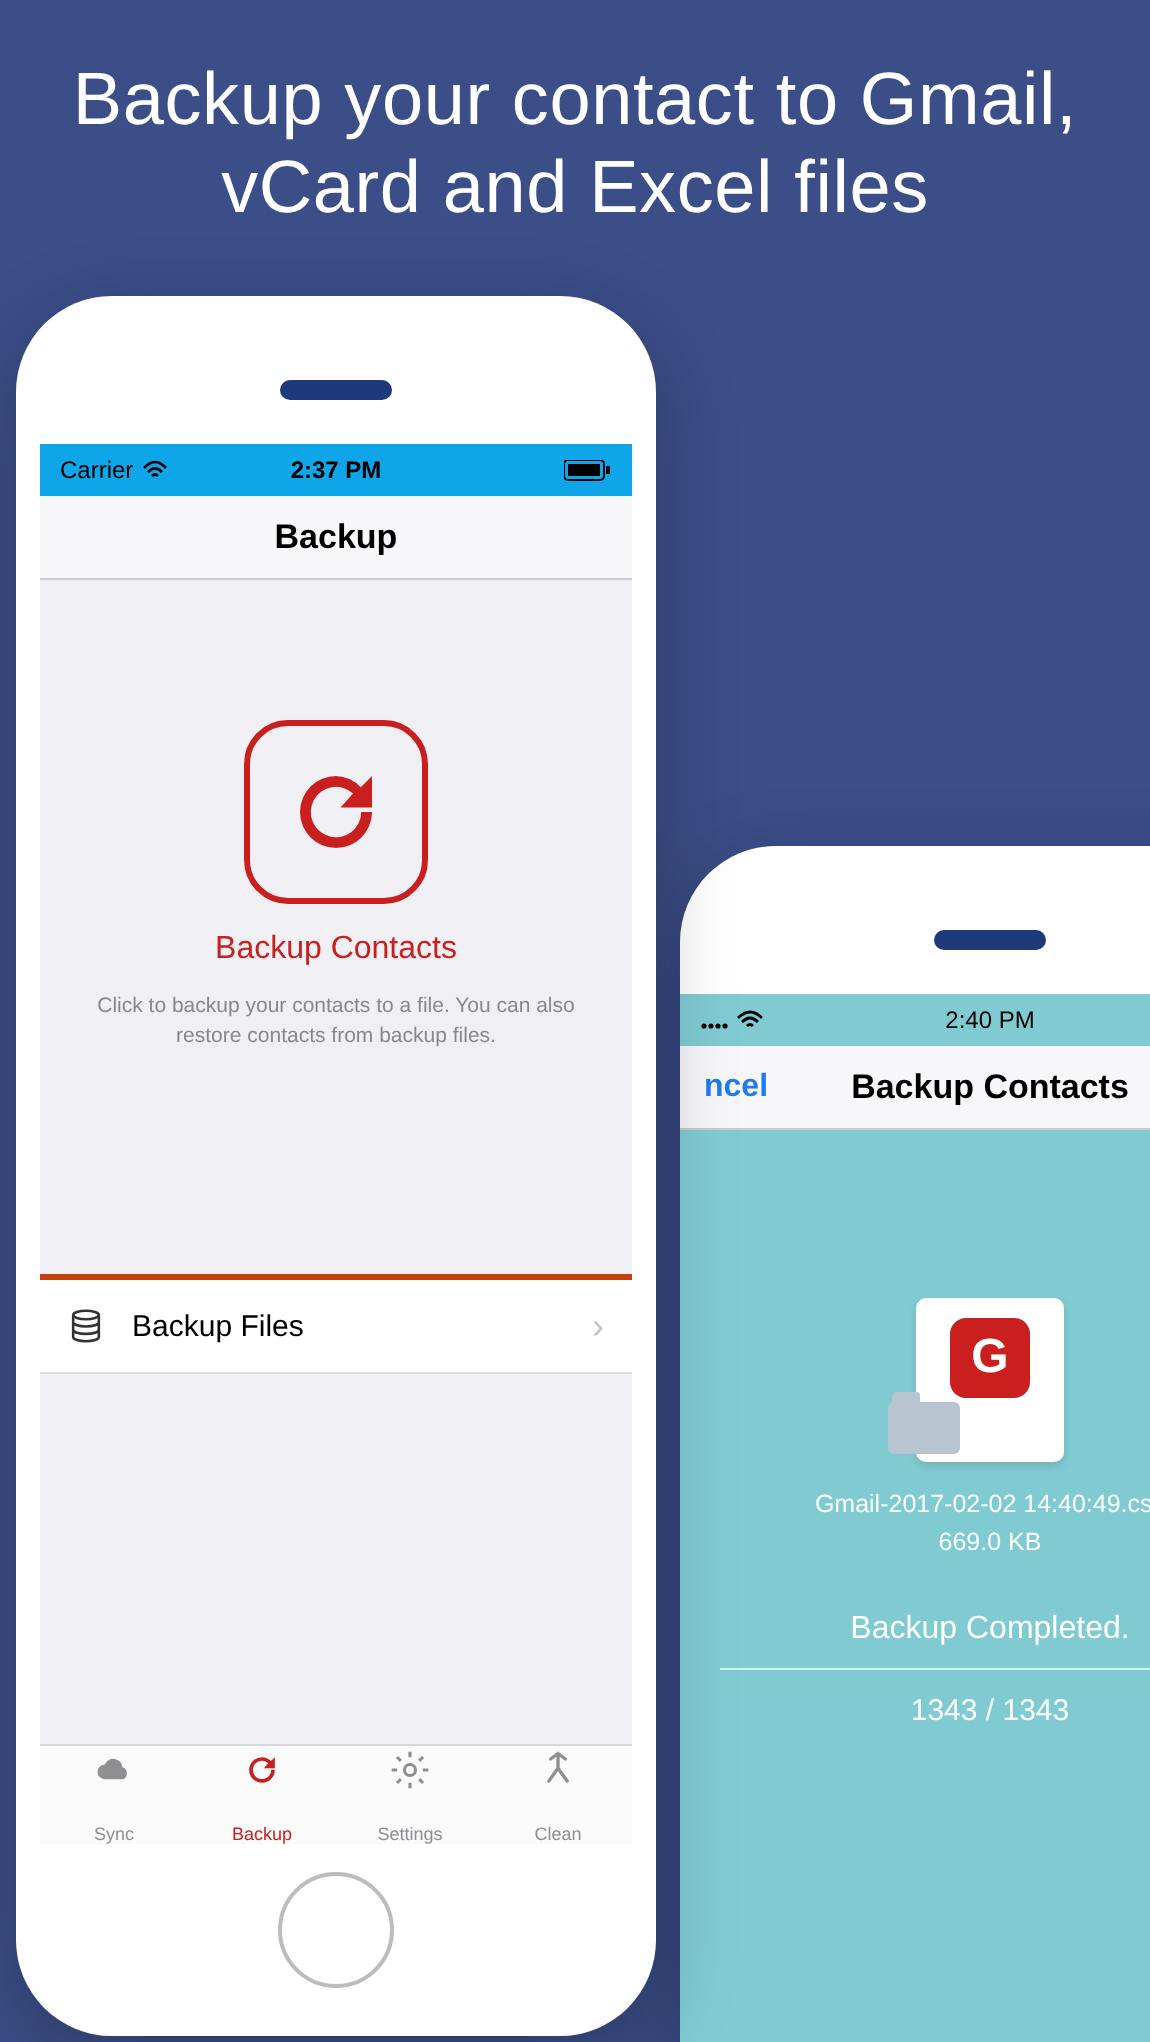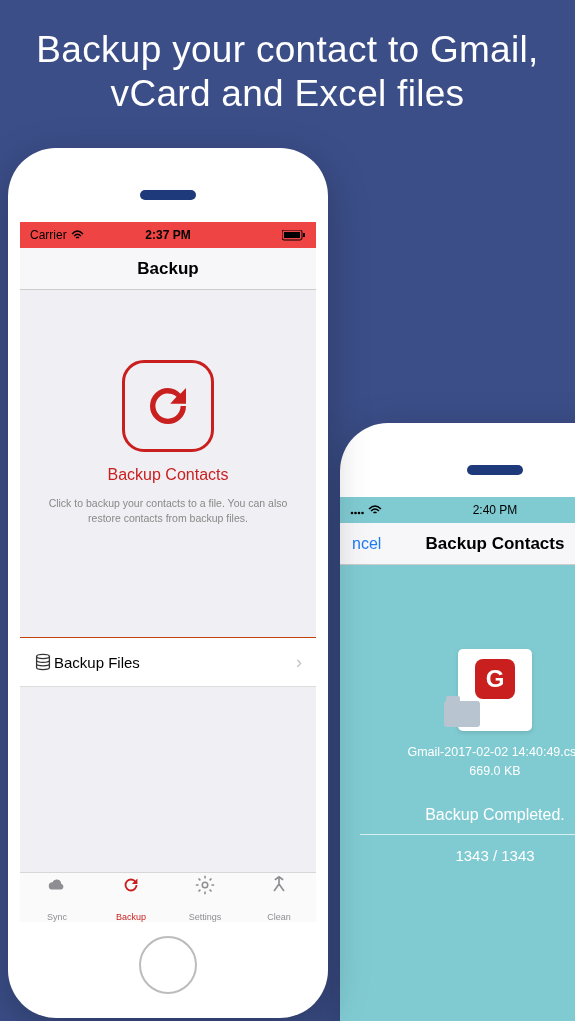--- a/index.html
+++ b/index.html
@@ -13,7 +13,7 @@
 .screen{position:absolute;left:12px;right:12px;top:74px;bottom:96px;background:#f0f0f4;overflow:hidden}
 .p2 .screen{background:#80cbd2;left:0;right:0;top:74px;bottom:40px}
 .home{position:absolute;left:50%;bottom:24px;transform:translateX(-50%);width:58px;height:58px;border:2px solid #bcbcbc;border-radius:50%}
-.status{display:flex;align-items:center;justify-content:space-between;padding:6px 10px;font-size:12px;background:#ef4444}
+.status{display:flex;align-items:center;justify-content:space-between;padding:6px 10px;font-size:12px;background:#0ea5e9}
 .p2 .status{background:#80cbd2;color:#000}
 .st-left,.st-right{display:flex;align-items:center;gap:4px;min-width:70px}
 .st-right{justify-content:flex-end}

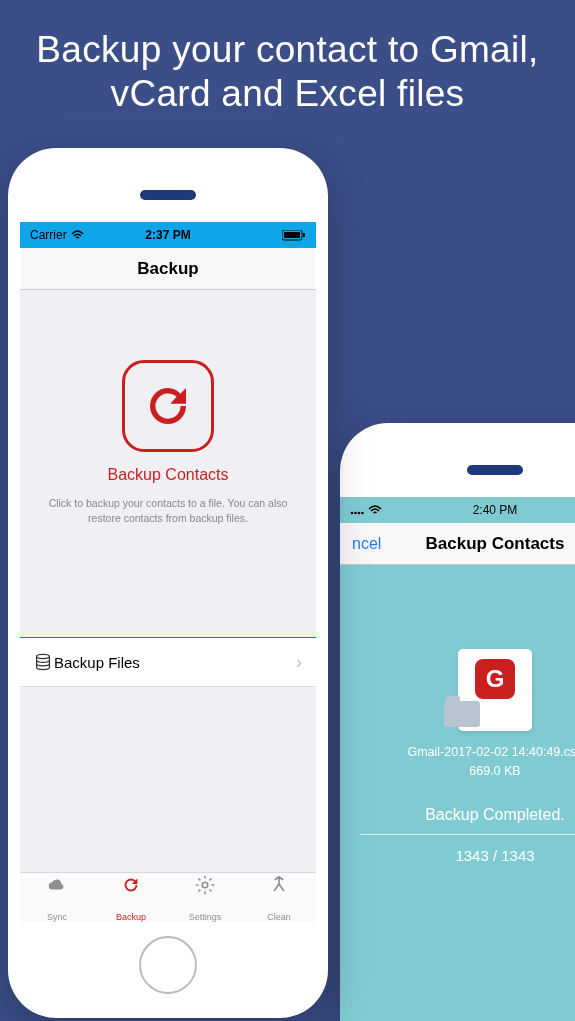--- a/index.html
+++ b/index.html
@@ -19,7 +19,7 @@
 .st-right{justify-content:flex-end}
 .navbar{height:42px;background:#f7f7f9;border-bottom:1px solid #ccc;display:flex;align-items:center;justify-content:center;font-size:17px;font-weight:600;position:relative}
 .p2 .navbar{background:#f7f7f9}
-.nav-left{position:absolute;left:12px;color:#1e7bf0;font-size:16px;font-weight:400}
+.nav-left{position:absolute;left:12px;color:#1e7bf0;font-size:16px;font-weight:700}
 .hero{padding:70px 18px 30px;text-align:center;background:#f0f0f4}
 .app-icon{width:92px;height:92px;border:3px solid #c91f1f;border-radius:22px;margin:0 auto 14px;display:flex;align-items:center;justify-content:center;position:relative}
 .app-icon svg{width:54px;height:54px}

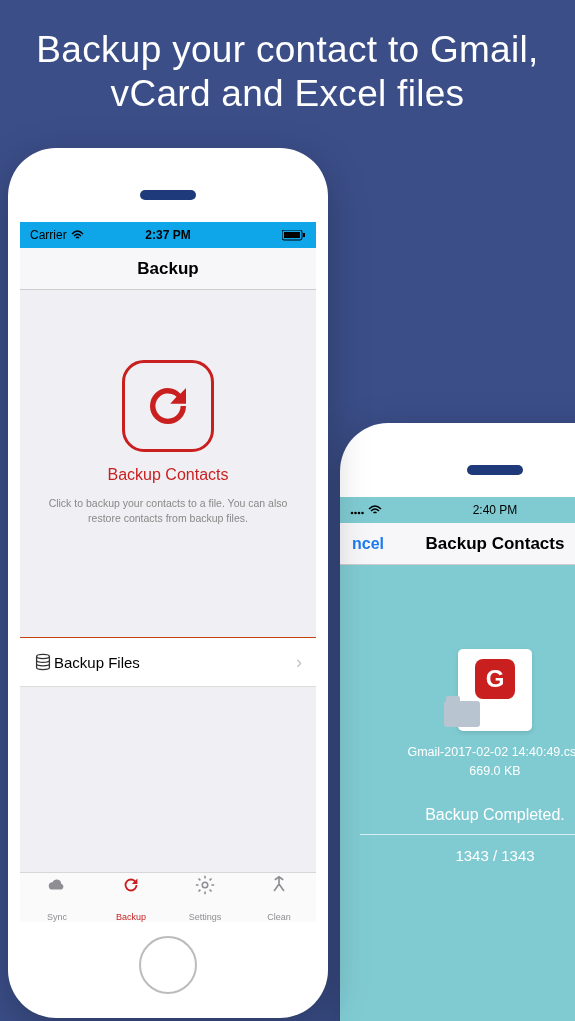--- a/index.html
+++ b/index.html
@@ -26,7 +26,7 @@
 .app-title{color:#c91f1f;font-size:16px;margin-bottom:12px}
 .app-desc{color:#888;font-size:10.5px;line-height:1.4;padding:0 6px}
 .spacer{background:#f0f0f4;height:82px}
-.list-row{background:#fff;border-top:1px solid #c2410c;border-bottom:1px solid #ddd;height:50px;display:flex;align-items:center;padding:0 12px;gap:0;position:relative}
+.list-row{background:#fff;border-top:3px solid #c2410c;border-bottom:1px solid #ddd;height:50px;display:flex;align-items:center;padding:0 12px;gap:12px;position:relative}
 .list-row .chev{position:absolute;right:14px;color:#c2c2c6;font-size:18px}
 .list-row svg{width:22px;height:22px}
 .list-label{font-size:15px;font-weight:500}

